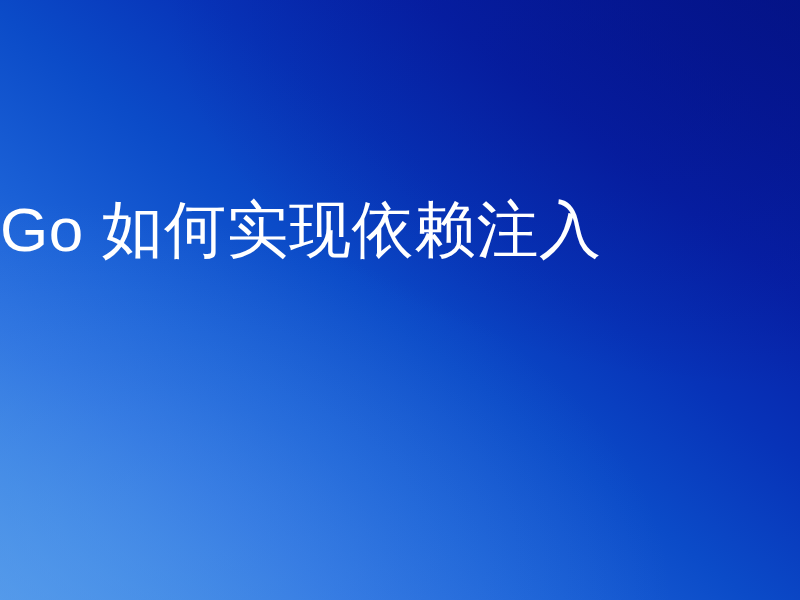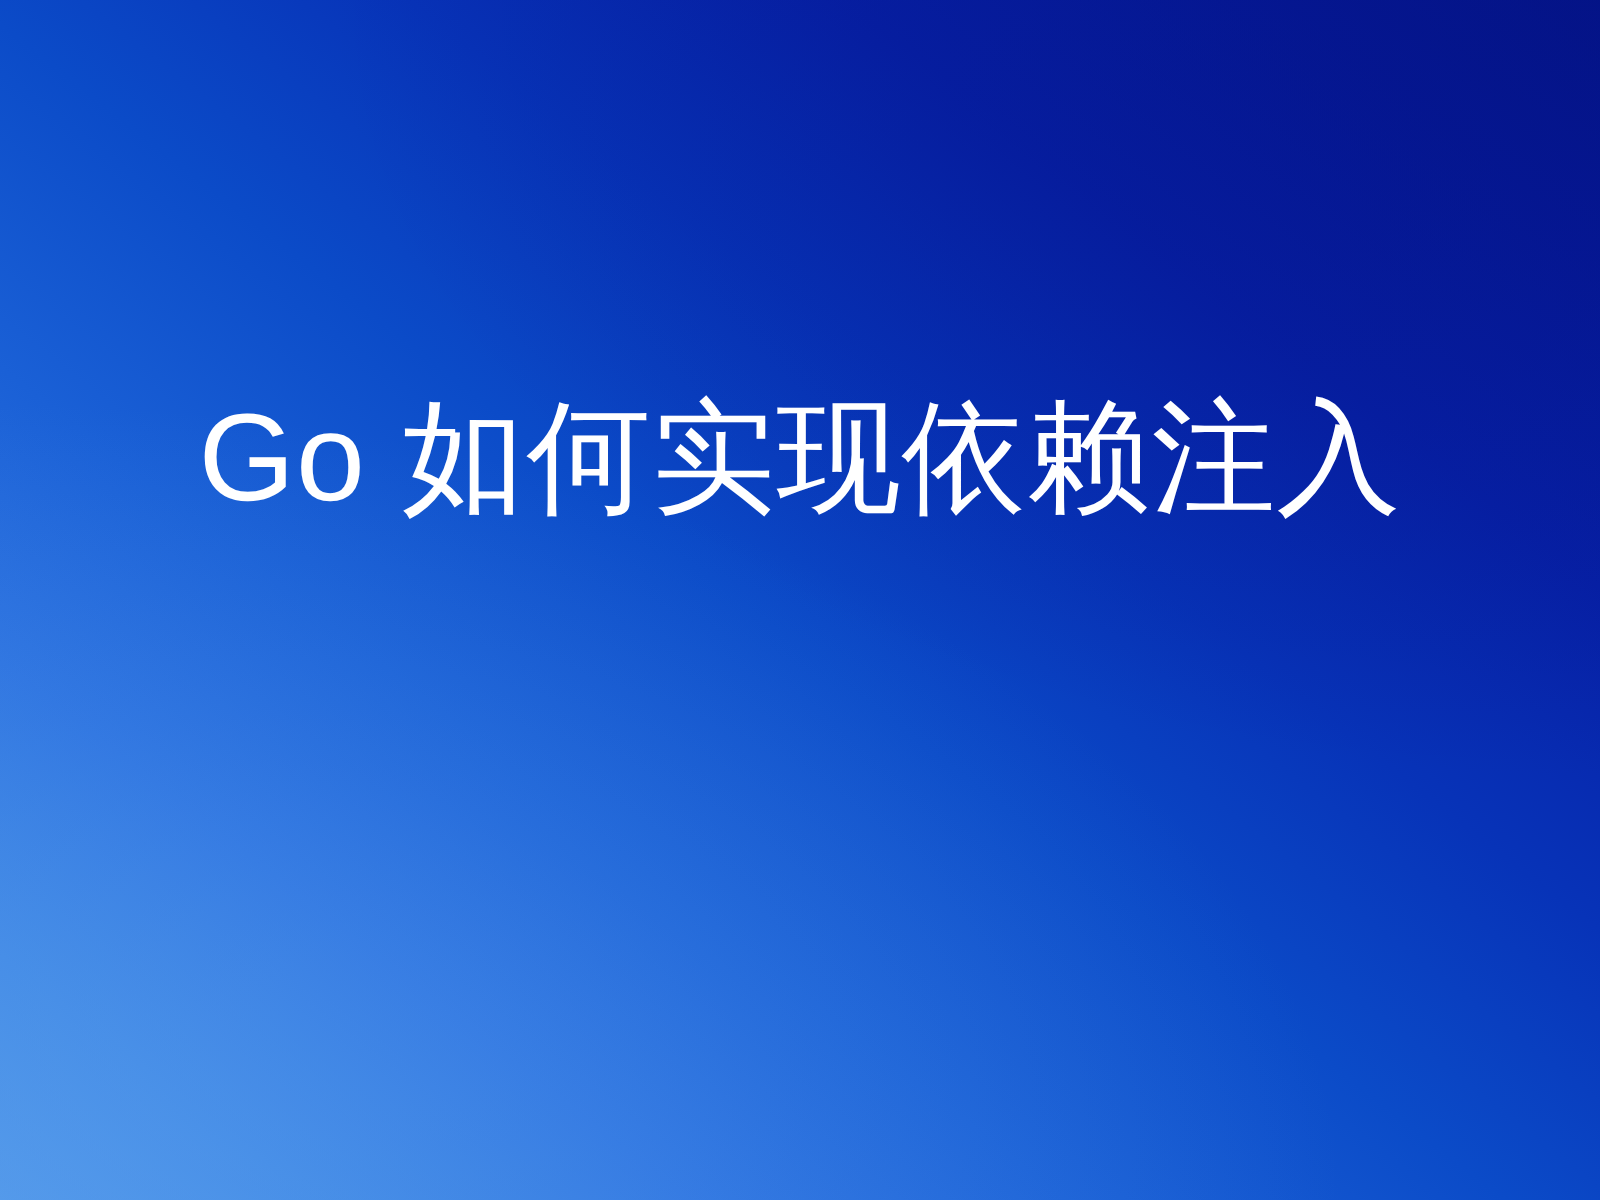--- a/index.html
+++ b/index.html
@@ -58,7 +58,6 @@
     height: 504px;
     display: flex;
     align-items: center;
-    justify-content: center;
     z-index: 2;
   }
 

